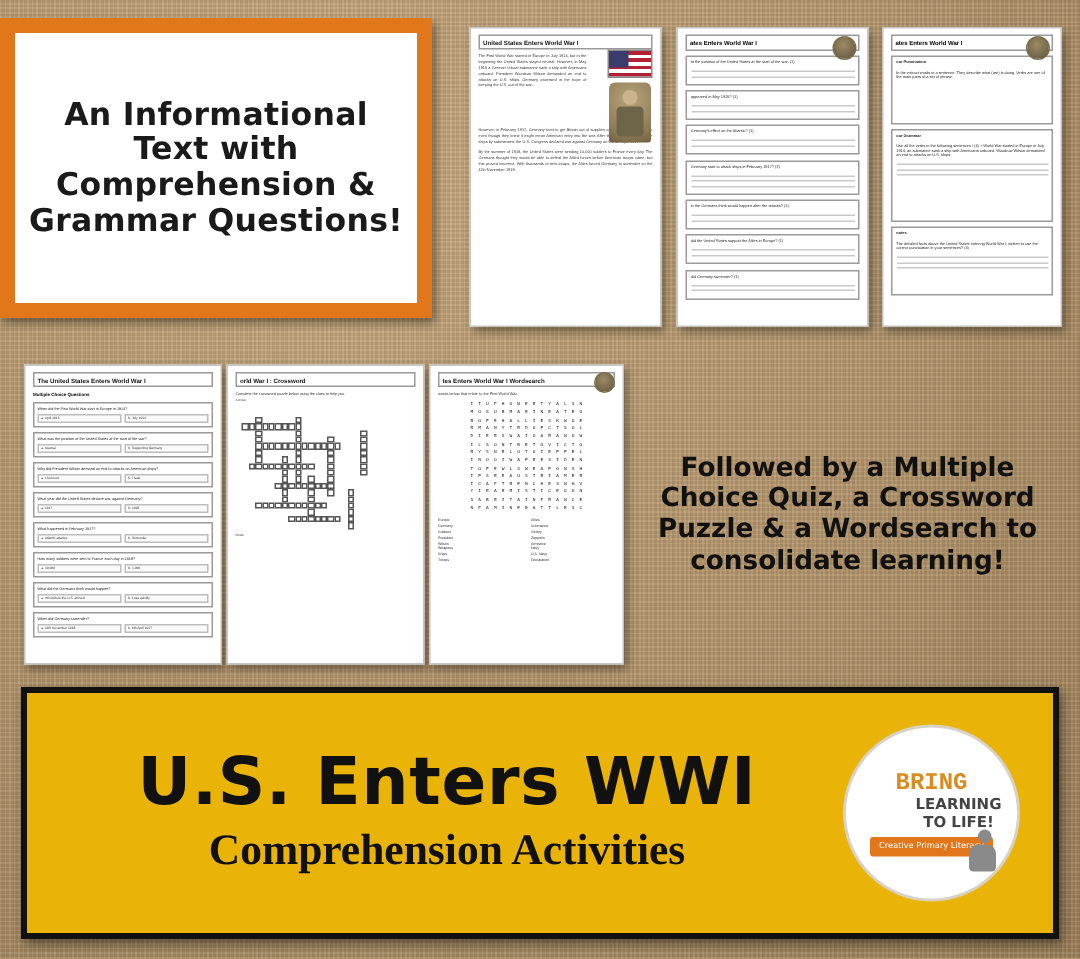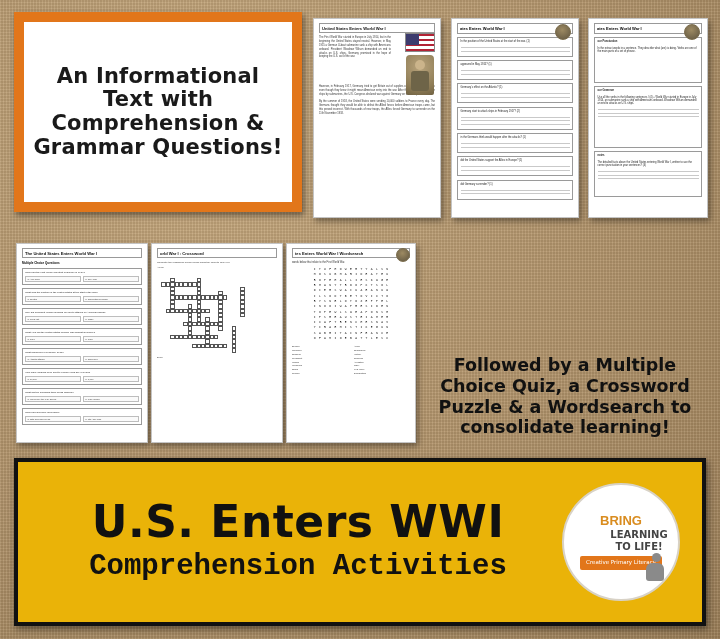--- a/index.html
+++ b/index.html
@@ -24,7 +24,7 @@
 
   
   #title-box {
-    left:14px; top:12px; width:288px; height:200px;
+    left:0; top:12px; width:288px; height:200px;
     background:#ffffff;
     border:10px solid #e2761a;
     box-shadow:2px 3px 6px rgba(0,0,0,.45);

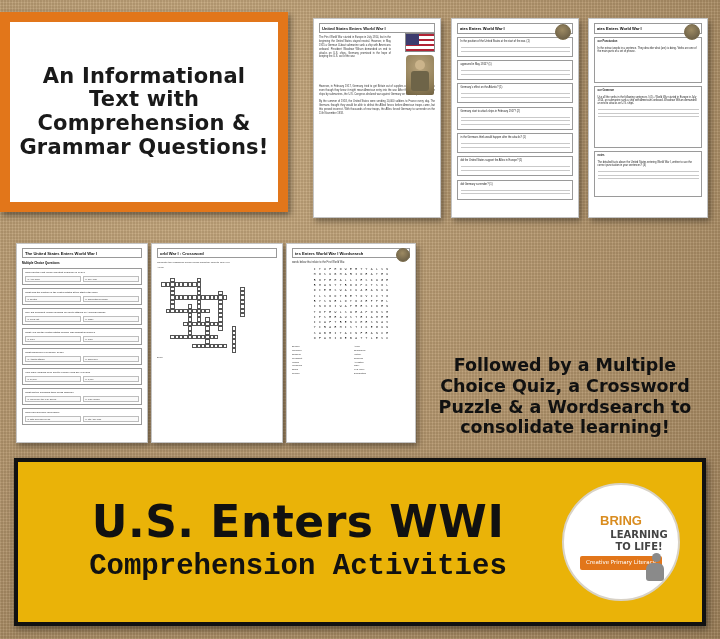--- a/index.html
+++ b/index.html
@@ -133,7 +133,7 @@
   
   #followed-text {
     left:425px; top:248px; width:280px; height:190px;
-    display:flex; align-items:flex-end; justify-content:center;
+    display:flex; align-items:center; justify-content:center;
   }
   #followed-text .txt {
     font-family:"DejaVu Sans", sans-serif;

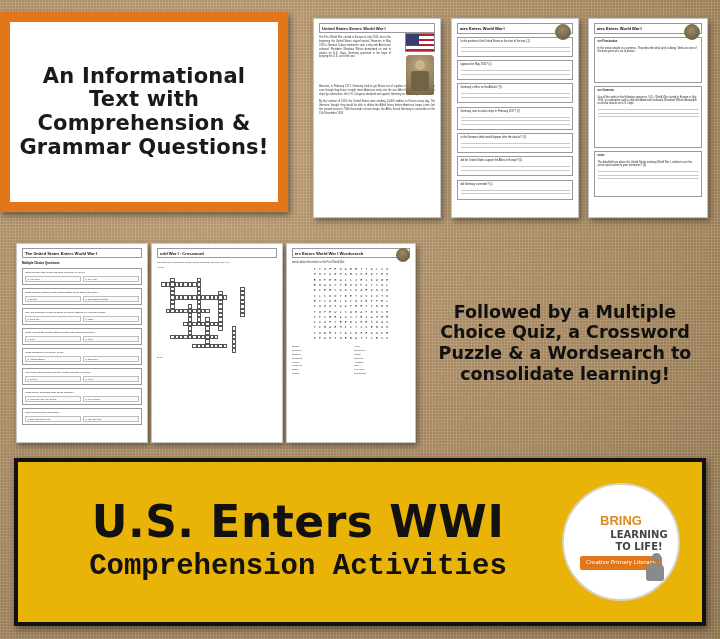--- a/index.html
+++ b/index.html
@@ -167,7 +167,7 @@
     display:flex; flex-direction:column; align-items:center; justify-content:center;
     position:relative; flex:0 0 auto; margin-right:6px;
   }
-  #logo .l1 { font-size:13px; font-weight:bold; color:#d98c1f; font-family:Liberation Sans, sans-serif; line-height:1.15;}
+  #logo .l1 { font-size:16px; font-weight:bold; color:#d98c1f; font-family:Liberation Mono, monospace; line-height:1.15;}
   #logo .l2 { font-size:10px; font-weight:bold; color:#444; font-family:"DejaVu Sans", sans-serif; line-height:1.15;margin-left:36px;}
   #logo .badge {
     margin-top:4px; background:#e2761a; color:#fff; font-size:5.5px;

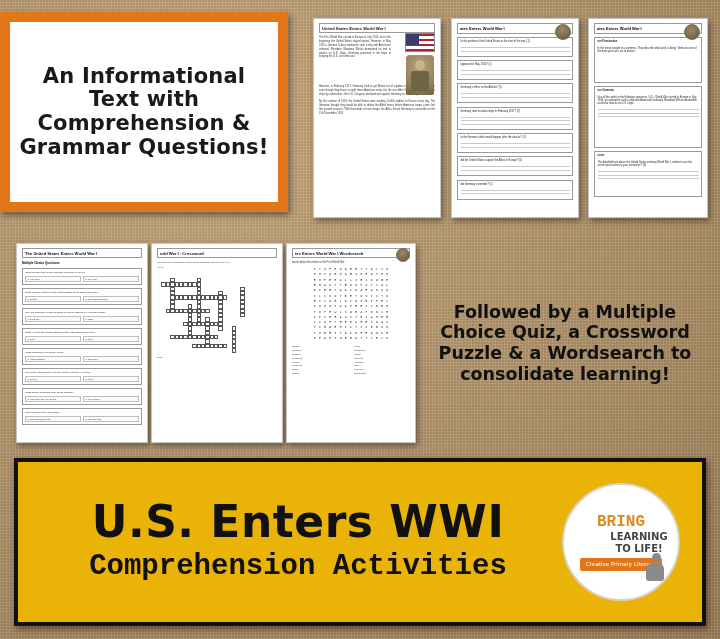--- a/index.html
+++ b/index.html
@@ -156,7 +156,7 @@
     font-size:44px; color:#111; line-height:1.05; letter-spacing:.5px;
   }
   #banner-text .line2 {
-    font-family:Liberation Mono, monospace; font-weight:bold;
+    font-family:Liberation Serif, serif; font-weight:bold;
     font-size:29px; color:#111; line-height:1.25; margin-top:4px;
   }
 

